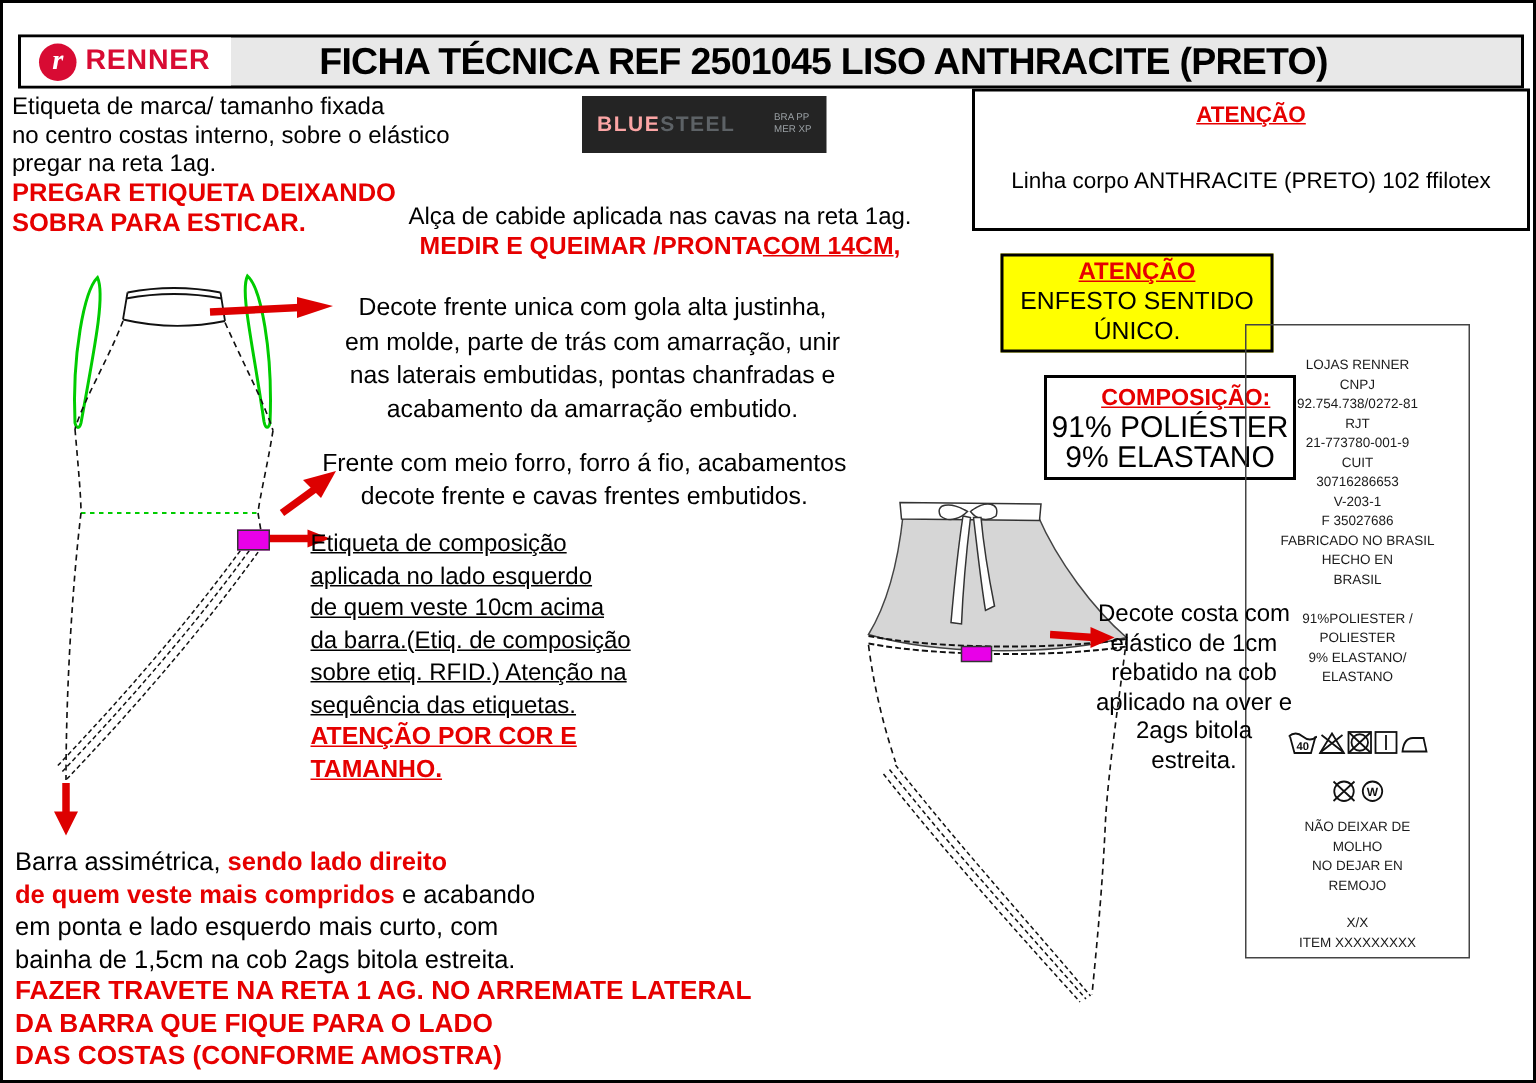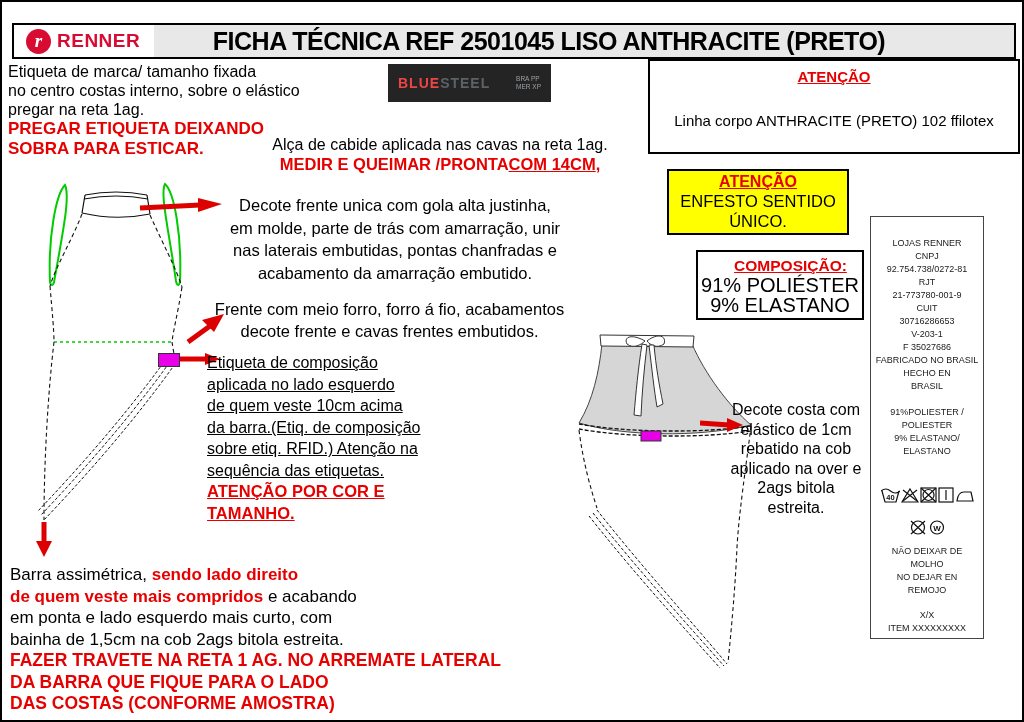--- a/index.html
+++ b/index.html
@@ -24,7 +24,7 @@
   
   #bluesteel{left:386px;top:62px;width:163px;height:38px;background:#242424;display:flex;
              align-items:center;justify-content:space-between;padding:0 10px;box-sizing:border-box;}
-  #bluesteel .blue{color:#ef4444;font-weight:bold;font-size:14px;letter-spacing:1px;}
+  #bluesteel .blue{color:#fca5a5;font-weight:bold;font-size:14px;letter-spacing:1px;}
   #bluesteel .steel{color:#5d6266;font-weight:bold;font-size:14px;letter-spacing:1px;}
   #bluesteel .sz{color:#9aa0a4;font-size:6.5px;line-height:8px;text-align:left;}
   

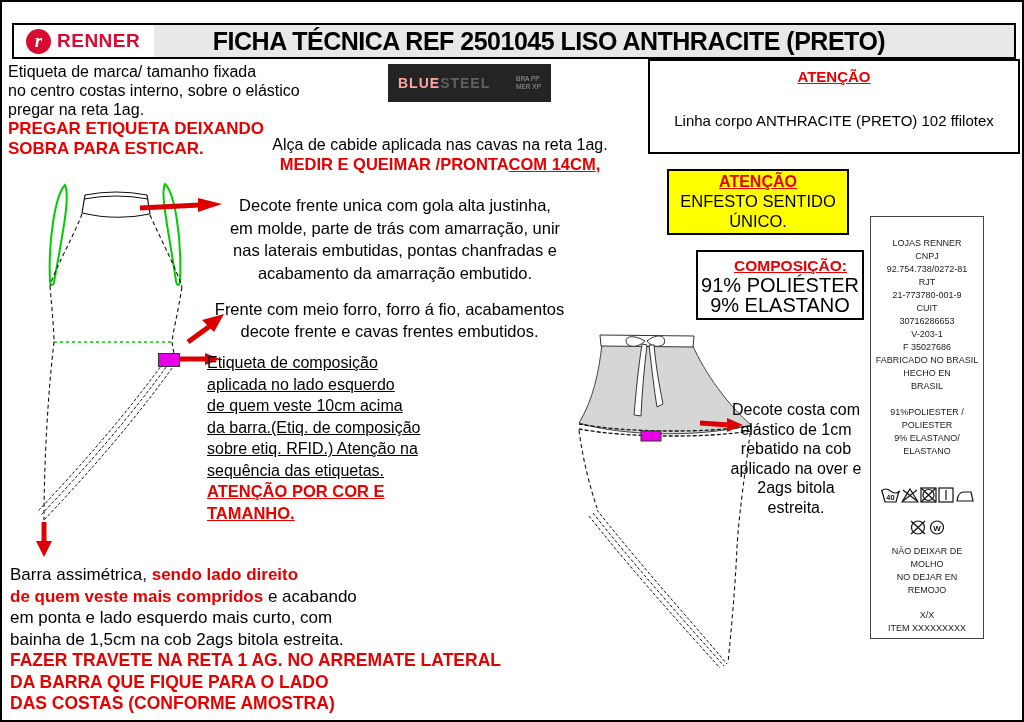--- a/index.html
+++ b/index.html
@@ -39,7 +39,7 @@
   #comp-box .t{font-size:15.5px;padding-left:21px;}
   #comp-box .l{font-size:20px;line-height:20px;}
   
-  #care{left:868px;top:214px;width:114px;height:423px;border:1px solid #444;box-sizing:border-box;
+  #care{left:828px;top:214px;width:150px;height:423px;border:1px solid #444;box-sizing:border-box;
         font-size:9px;line-height:13px;text-align:center;padding-top:20px;color:#1a1a1a;}
   #care .gap{height:13px;}
   #care .sym-row{display:flex;justify-content:center;gap:1px;margin-top:16px;}

